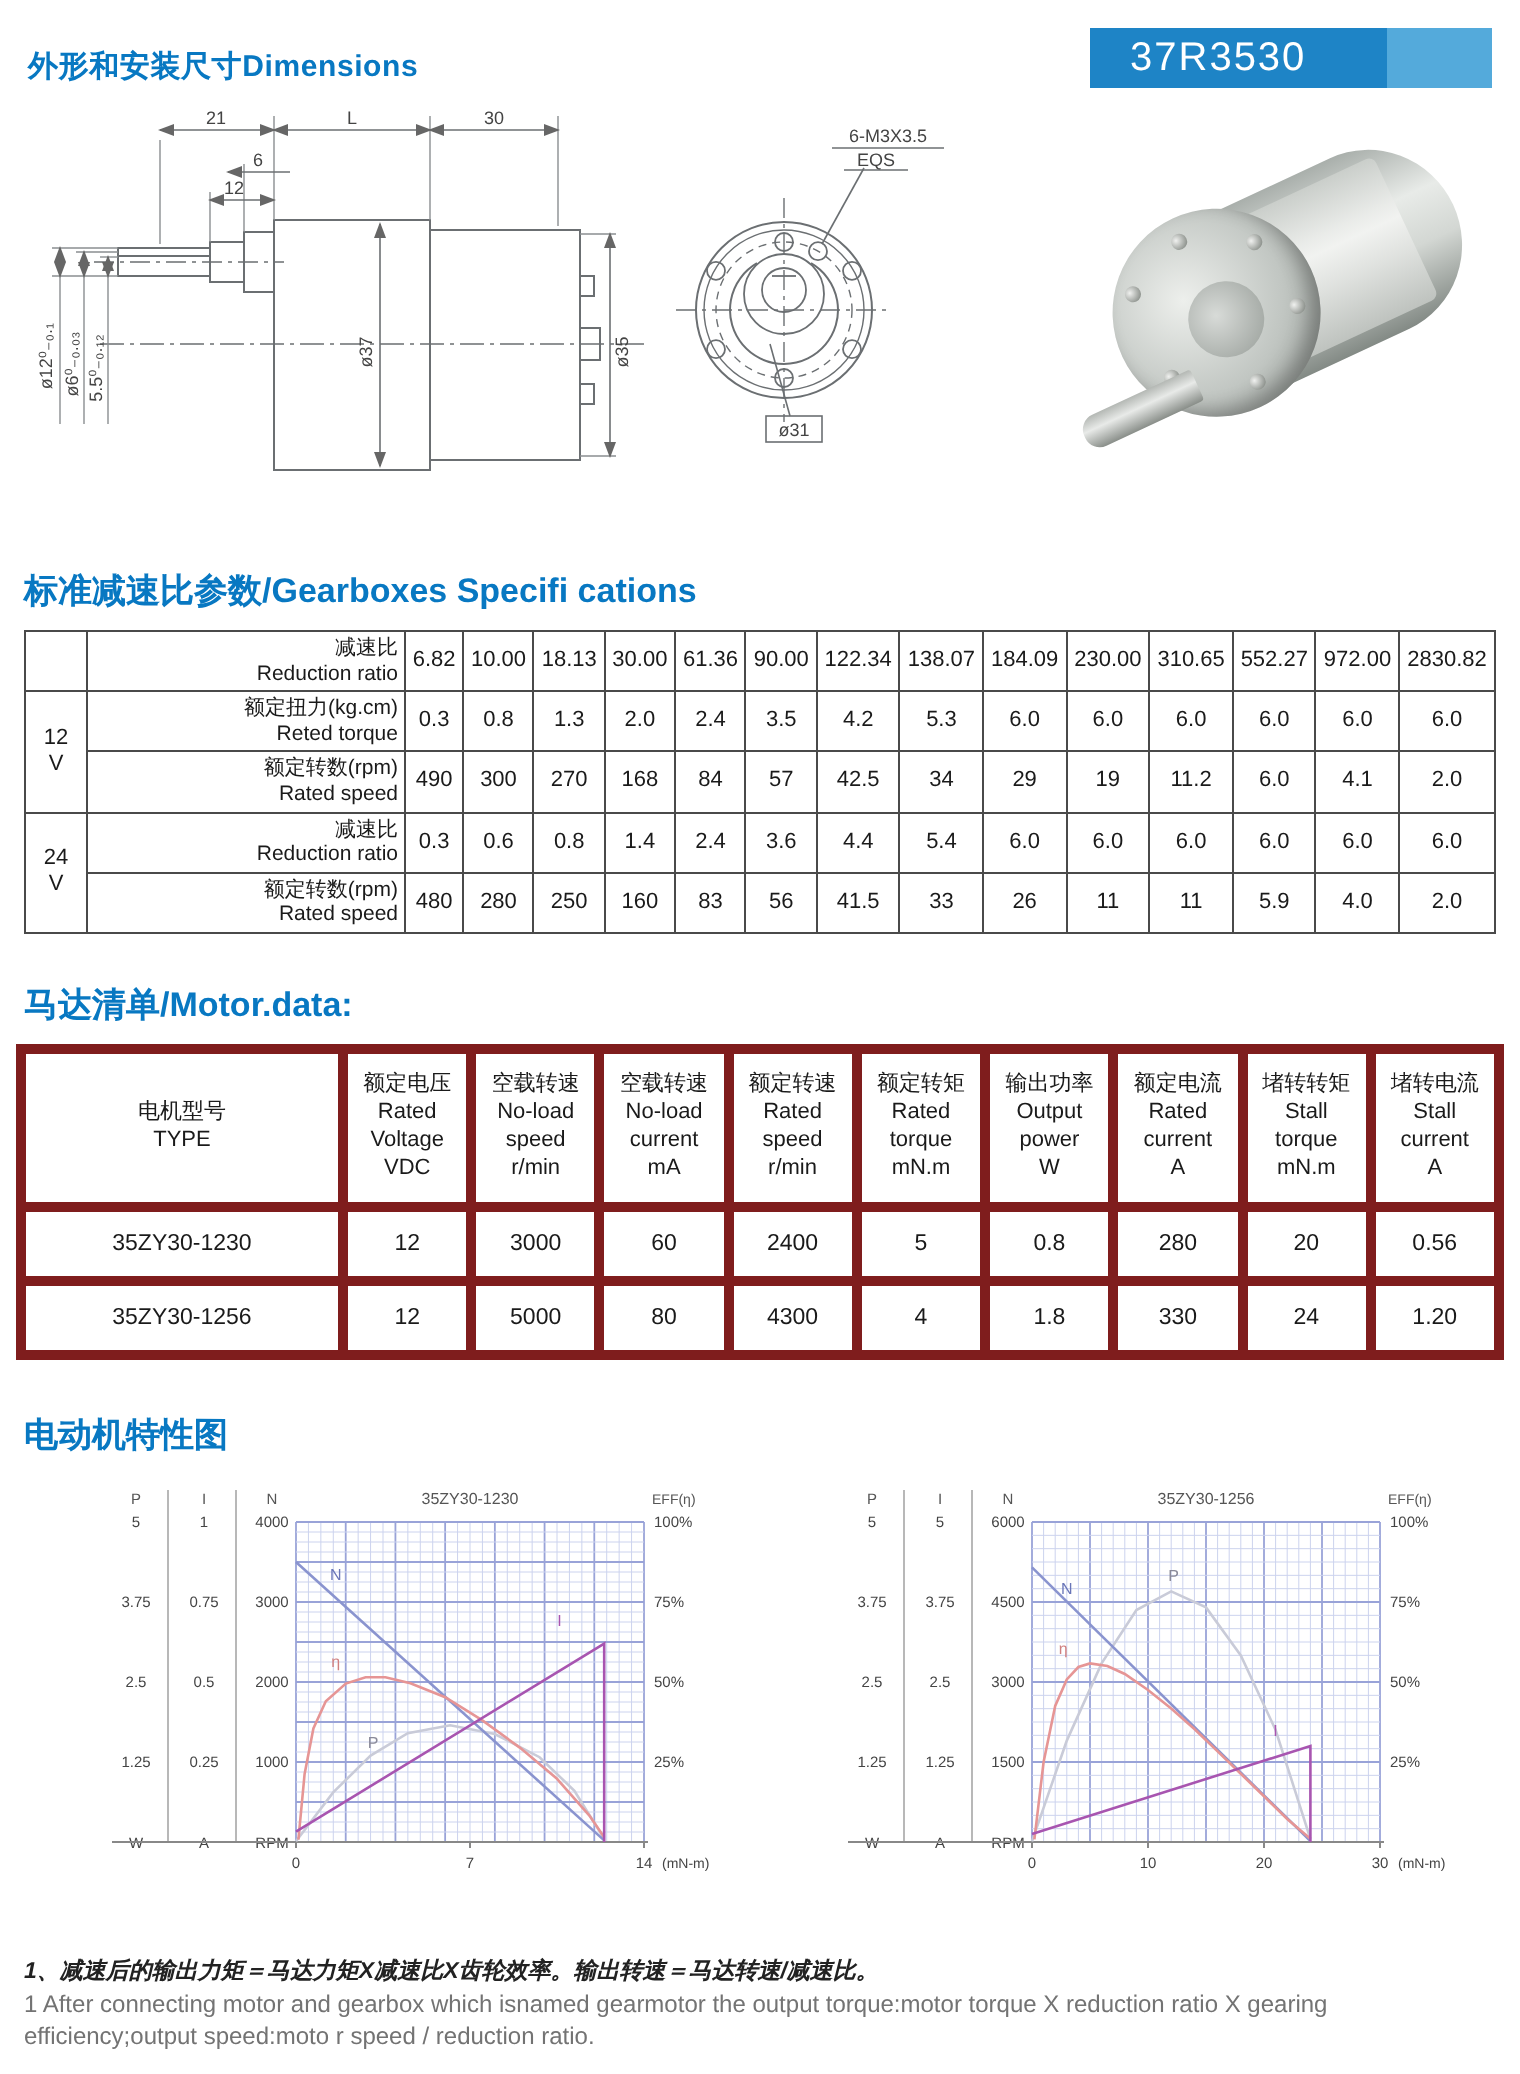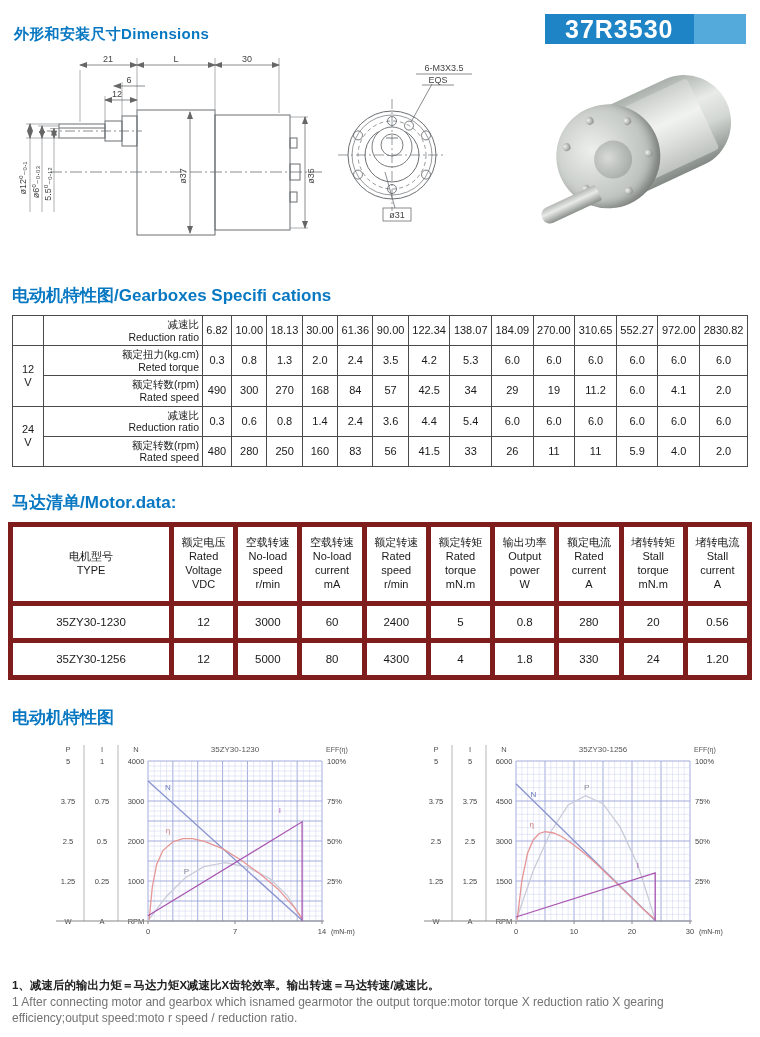--- a/index.html
+++ b/index.html
@@ -4,7 +4,7 @@
 <style>
   html,body{margin:0;padding:0;}
   body{width:760px;height:1037px;background:#fff;font-family:"Liberation Sans","DejaVu Sans",sans-serif;position:relative;overflow:hidden;color:#222;}
-  .header{display:flex;justify-content:space-between;align-items:flex-end;padding:14px 14px 0 14px;height:44px;box-sizing:border-box;}
+  .header{display:flex;justify-content:space-between;align-items:flex-start;padding:14px 14px 0 14px;height:44px;box-sizing:border-box;}
   .page-title{font-size:15px;font-weight:bold;color:#0878c2;margin-top:10px;letter-spacing:.3px;}
   .badge{width:201px;height:30px;background:linear-gradient(to right,#1e84c6 74%,#54aadb 74%);color:#fff;font-size:25px;font-weight:bold;display:flex;align-items:center;padding-left:20px;box-sizing:border-box;letter-spacing:1px;}
   .figure-row{position:relative;height:222px;margin-top:4px;}

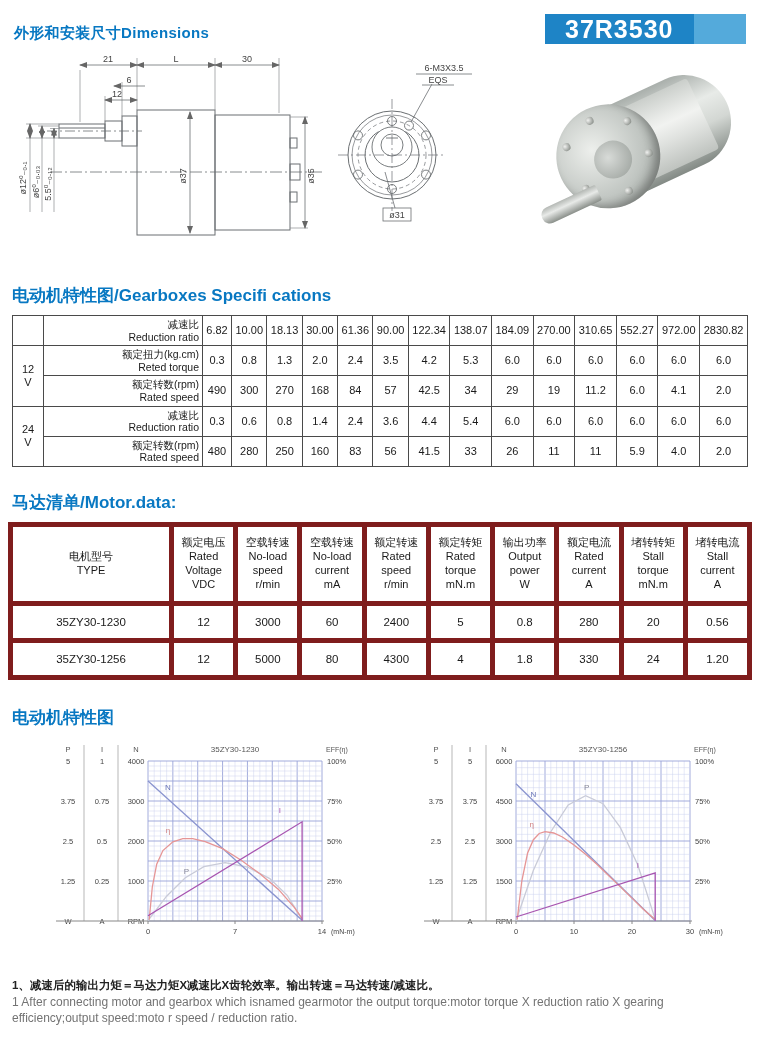--- a/index.html
+++ b/index.html
@@ -6,7 +6,7 @@
   body{width:760px;height:1037px;background:#fff;font-family:"Liberation Sans","DejaVu Sans",sans-serif;position:relative;overflow:hidden;color:#222;}
   .header{display:flex;justify-content:space-between;align-items:flex-start;padding:14px 14px 0 14px;height:44px;box-sizing:border-box;}
   .page-title{font-size:15px;font-weight:bold;color:#0878c2;margin-top:10px;letter-spacing:.3px;}
-  .badge{width:201px;height:30px;background:linear-gradient(to right,#1e84c6 74%,#54aadb 74%);color:#fff;font-size:25px;font-weight:bold;display:flex;align-items:center;padding-left:20px;box-sizing:border-box;letter-spacing:1px;}
+  .badge{width:201px;height:30px;background:linear-gradient(to right,#1e84c6 74%,#54aadb 74%);color:#fff;font-size:20px;font-weight:normal;display:flex;align-items:center;padding-left:20px;box-sizing:border-box;letter-spacing:1px;}
   .figure-row{position:relative;height:222px;margin-top:4px;}
   svg.drawing{position:absolute;left:2px;top:2px;}
   svg.drawing text{font-size:9px;fill:#444;}

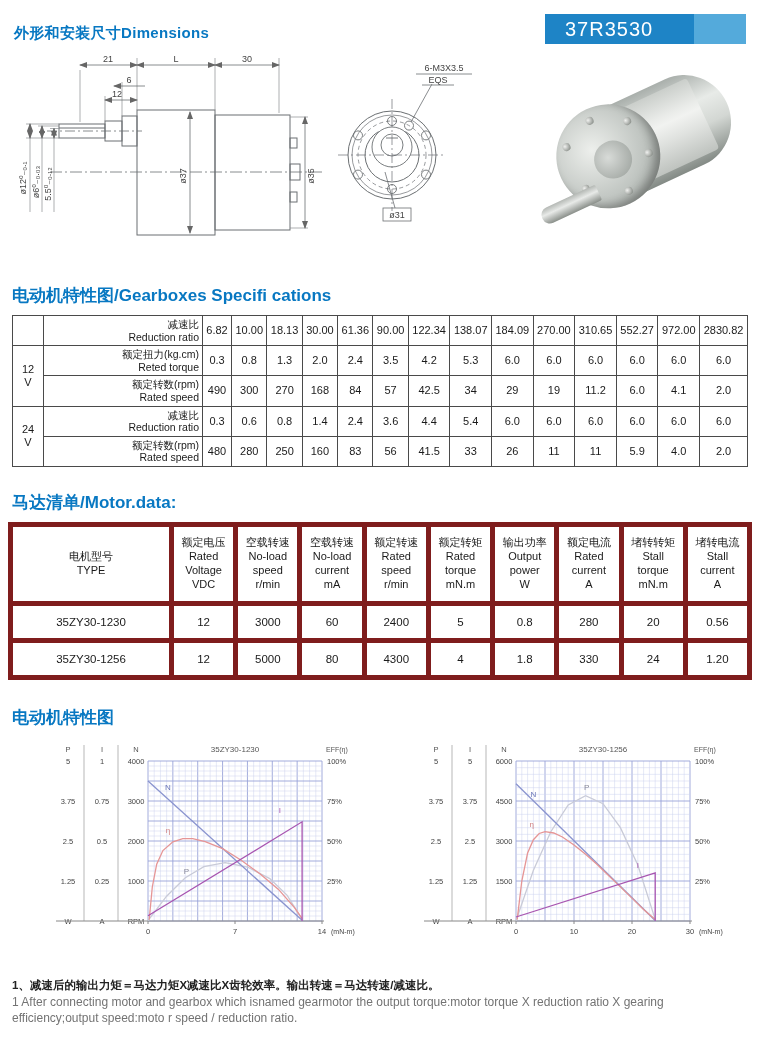--- a/index.html
+++ b/index.html
@@ -164,7 +164,7 @@
   </div>
 </div>
 
-<h2 class="section">电动机特性图/Gearboxes Specifi cations</h2>
+<h2 class="section">标准减速比参数/Gearboxes Specifi cations</h2>
 <table class="spec">
     <tbody>
       <tr>

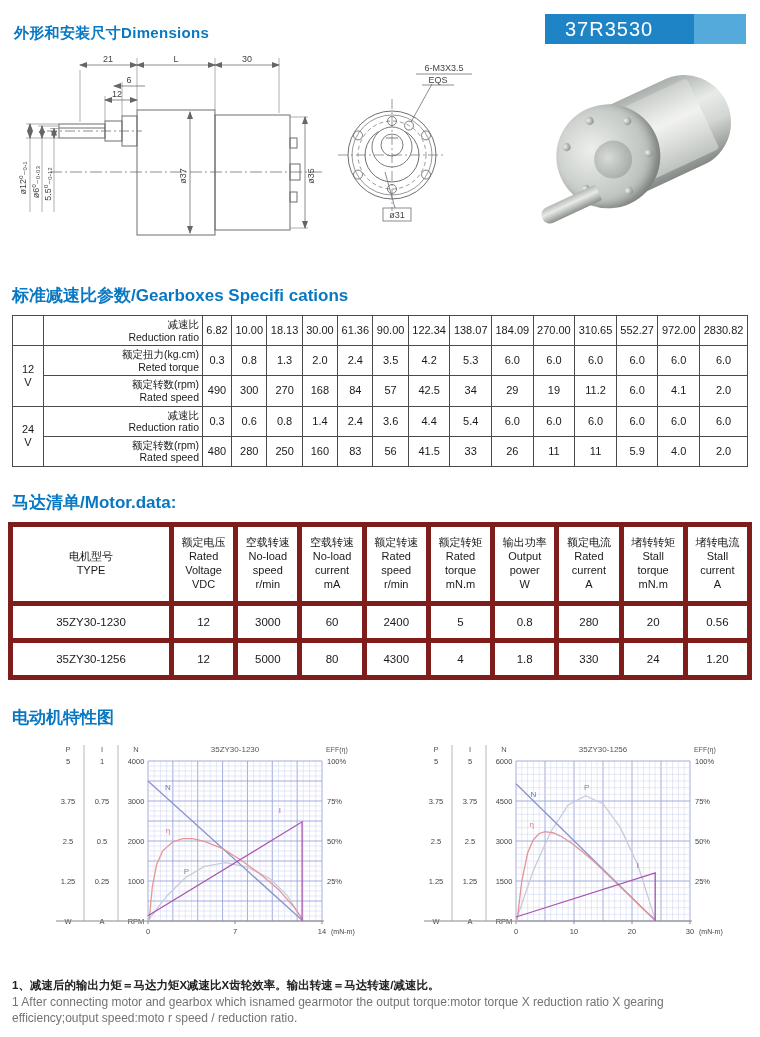--- a/index.html
+++ b/index.html
@@ -179,7 +179,7 @@
         <td class="val">122.34</td>
         <td class="val">138.07</td>
         <td class="val">184.09</td>
-        <td class="val">270.00</td>
+        <td class="val">230.00</td>
         <td class="val">310.65</td>
         <td class="val">552.27</td>
         <td class="val">972.00</td>

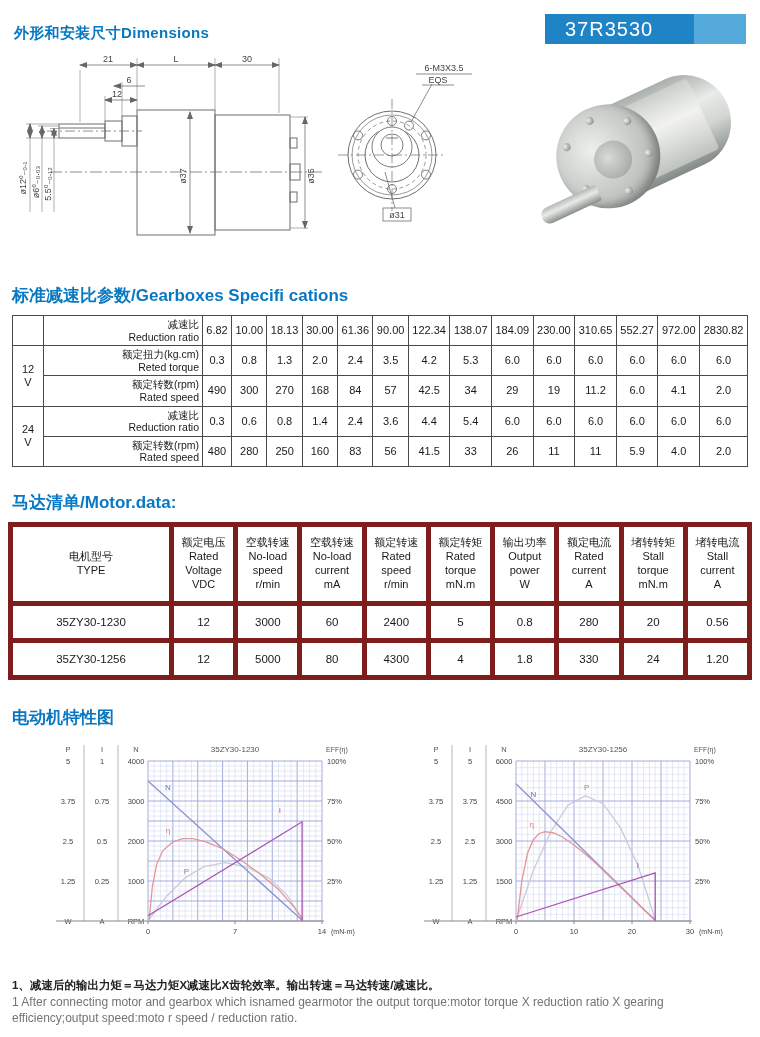--- a/index.html
+++ b/index.html
@@ -33,7 +33,7 @@
   .charts svg{display:block;}
   .charts text{font-family:"Liberation Sans","DejaVu Sans",sans-serif;}
   .notes{padding:0 12px;margin-top:26px;}
-  .note-cn{font-size:11.5px;font-weight:bold;color:#222;margin:0 0 2px 0;}
+  .note-cn{font-size:11.5px;font-weight:bold;color:#222;margin:0 0 2px 0;font-style:italic;}
   .note-en{font-size:12px;color:#737373;margin:0;line-height:1.3;}
 </style>
 </head>

